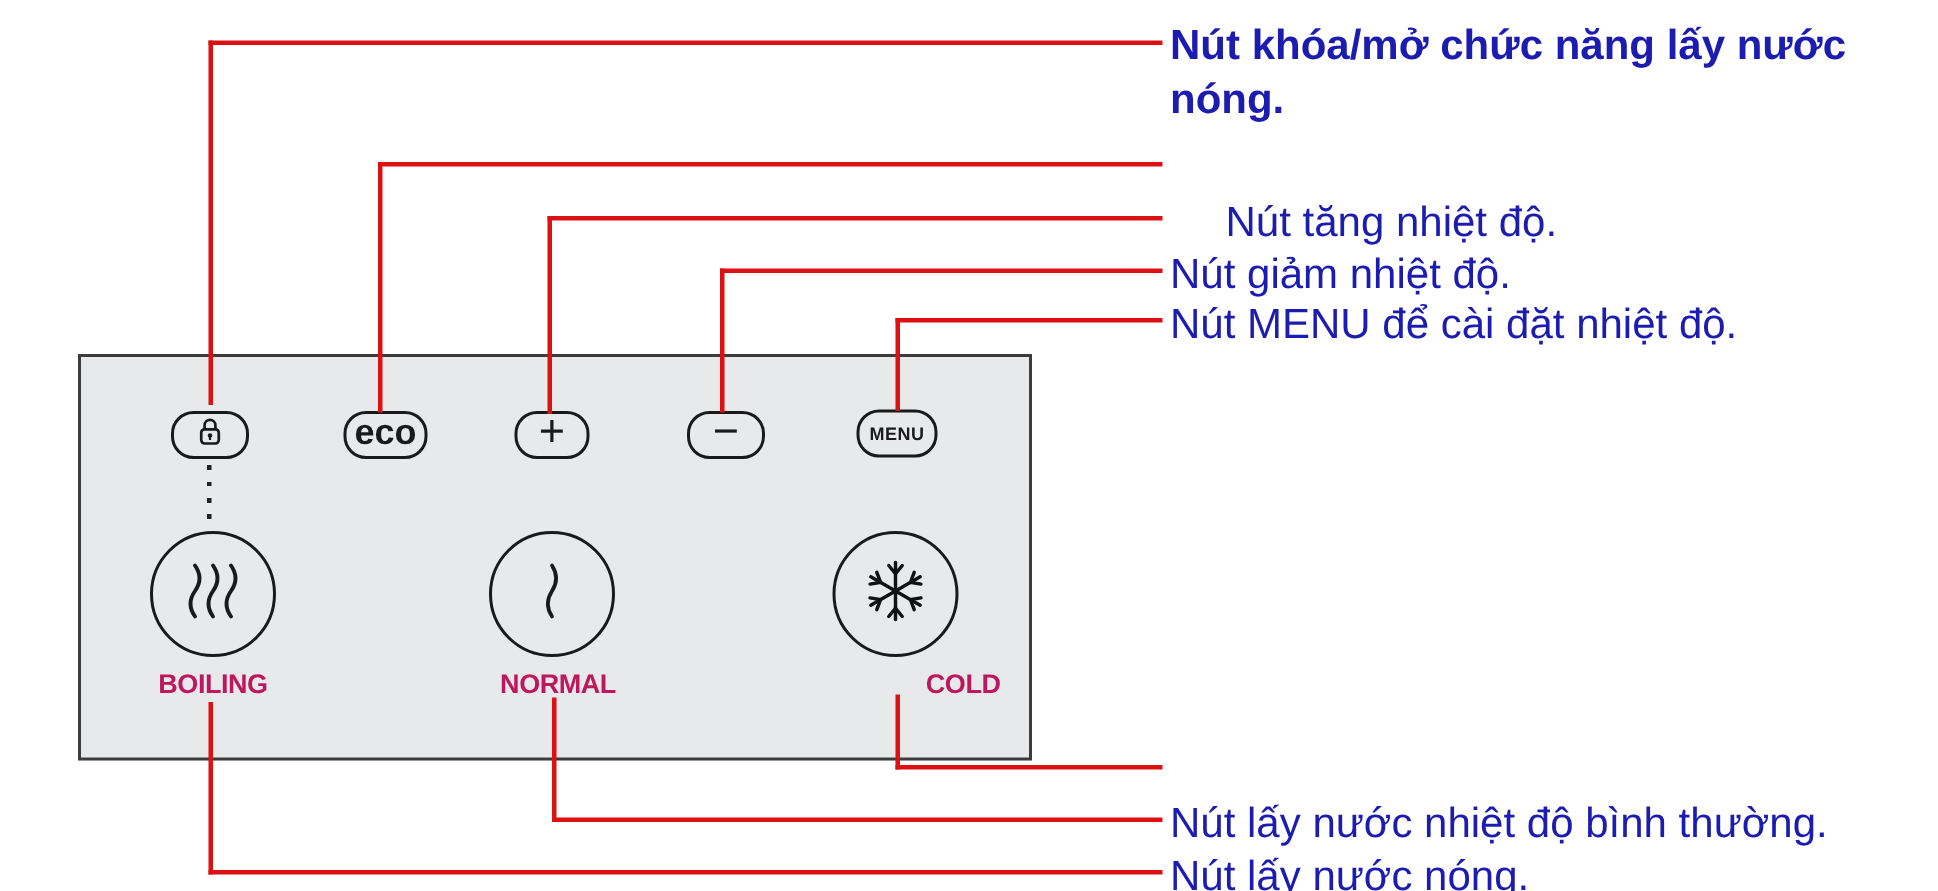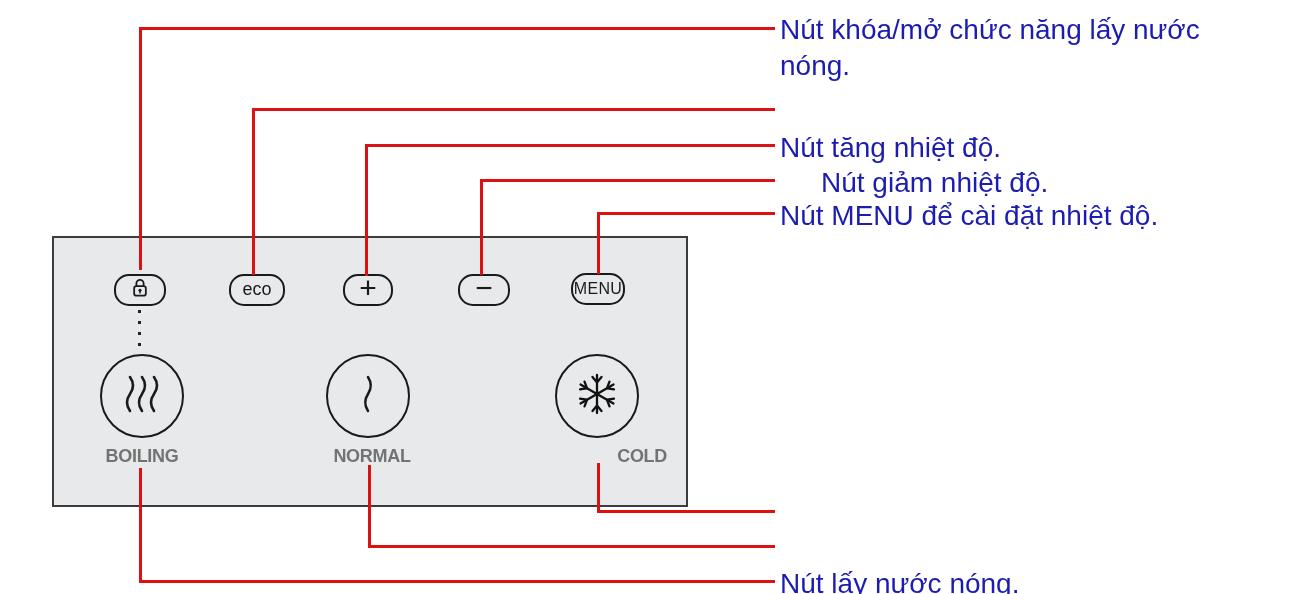--- a/index.html
+++ b/index.html
@@ -147,7 +147,7 @@
   <div class="v-line" style="left:139px;top:468px;height:115px;"></div>
   <div class="h-line" style="left:139px;top:580px;width:636px;"></div>
 
-  <div class="ann" style="top:12px;">Nút khóa/mở chức năng lấy nước
+  <div class="ann" style="top:12px;font-weight:bold;">Nút khóa/mở chức năng lấy nước
 nóng.</div>
   <div class="ann" style="top:130px;">Nút tăng nhiệt độ.</div>
   <div class="ann" style="top:165px;margin-left:41px;">Nút giảm nhiệt độ.</div>

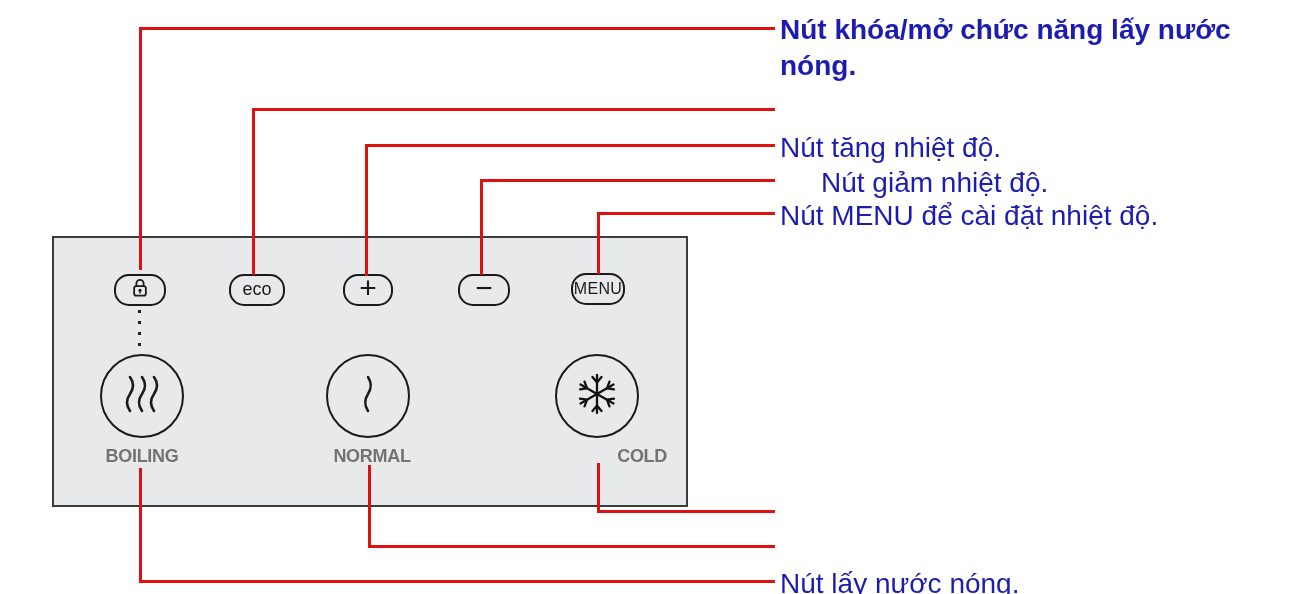--- a/index.html
+++ b/index.html
@@ -149,7 +149,7 @@
 
   <div class="ann" style="top:12px;font-weight:bold;">Nút khóa/mở chức năng lấy nước
 nóng.</div>
-  <div class="ann" style="top:130px;">Nút tăng nhiệt độ.</div>
+  <div class="ann" style="top:130px;margin-left:37px;">Nút tăng nhiệt độ.</div>
   <div class="ann" style="top:165px;margin-left:41px;">Nút giảm nhiệt độ.</div>
   <div class="ann" style="top:198px;">Nút MENU để cài đặt nhiệt độ.</div>
 

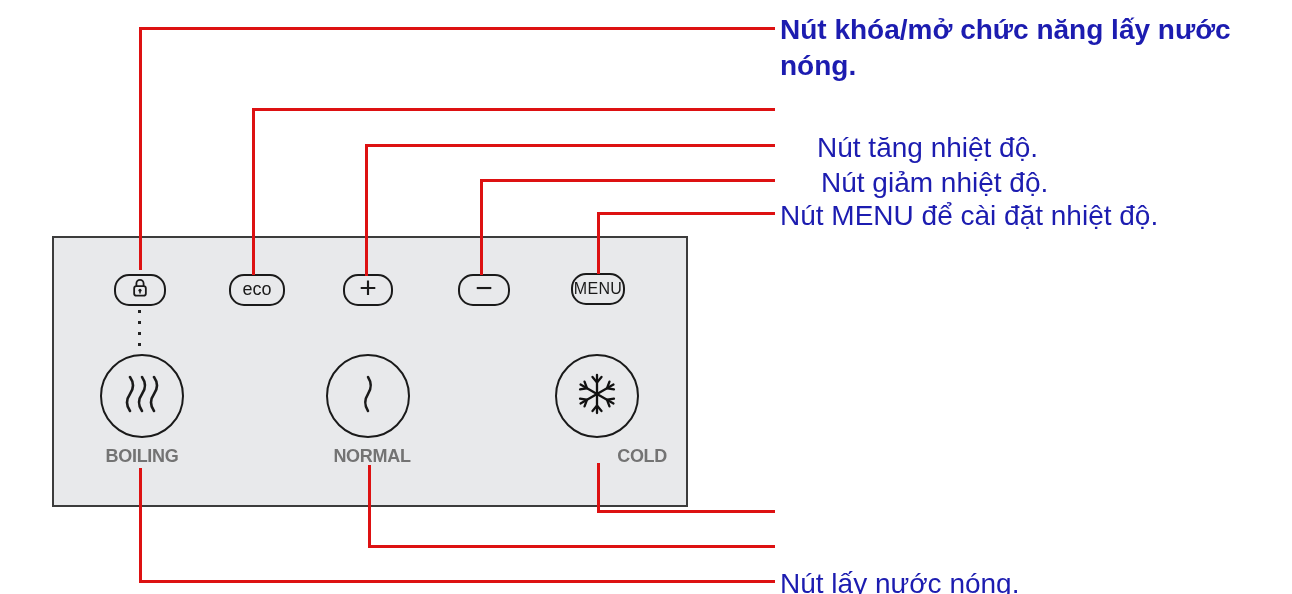--- a/index.html
+++ b/index.html
@@ -150,7 +150,7 @@
   <div class="ann" style="top:12px;font-weight:bold;">Nút khóa/mở chức năng lấy nước
 nóng.</div>
   <div class="ann" style="top:130px;margin-left:37px;">Nút tăng nhiệt độ.</div>
-  <div class="ann" style="top:165px;margin-left:41px;">Nút giảm nhiệt độ.</div>
+  <div class="ann" style="top:165px;">Nút giảm nhiệt độ.</div>
   <div class="ann" style="top:198px;">Nút MENU để cài đặt nhiệt độ.</div>
 
   <div class="ann" style="top:566px;">Nút lấy nước nóng.</div>

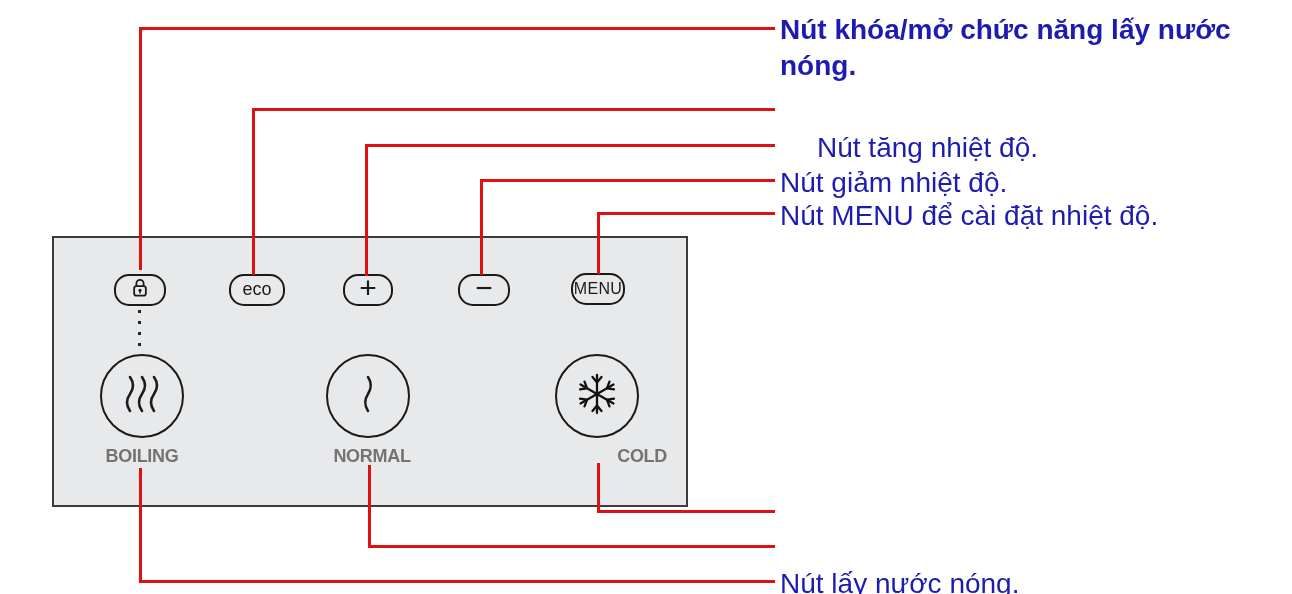--- a/index.html
+++ b/index.html
@@ -19,7 +19,7 @@
     display:flex;align-items:center;justify-content:center;
     color:var(--stroke,#1a1a1a);background:transparent;
   }
-  .pill .txt-eco{font-size:18px;font-weight:normal;letter-spacing:0;line-height:1;transform:translateY(-1px);}
+  .pill .txt-eco{font-size:24px;font-weight:bold;letter-spacing:0;line-height:1;transform:translateY(-1px);}
   .pill .txt-menu{font-size:16px;font-weight:normal;letter-spacing:.3px;line-height:1;}
   .pill .txt-sign{font-size:30px;font-weight:400;line-height:1;transform:translateY(-2px);}
   .dots{

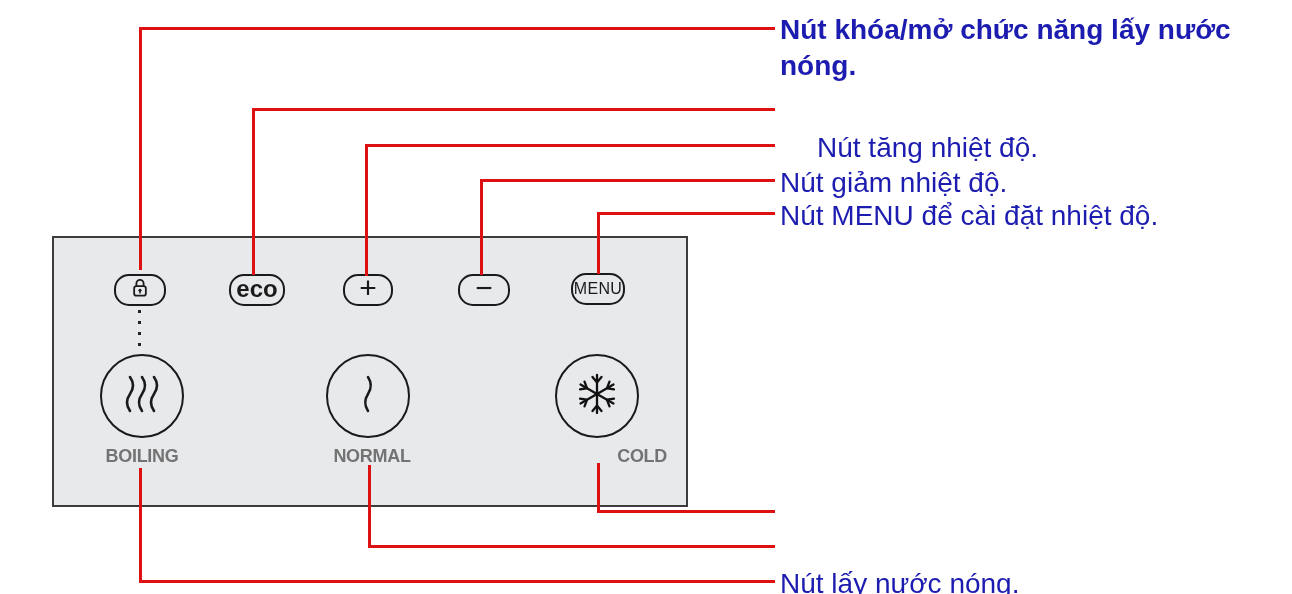--- a/index.html
+++ b/index.html
@@ -20,7 +20,7 @@
     color:var(--stroke,#1a1a1a);background:transparent;
   }
   .pill .txt-eco{font-size:24px;font-weight:bold;letter-spacing:0;line-height:1;transform:translateY(-1px);}
-  .pill .txt-menu{font-size:16px;font-weight:normal;letter-spacing:.3px;line-height:1;}
+  .pill .txt-menu{font-size:12px;font-weight:bold;letter-spacing:.3px;line-height:1;}
   .pill .txt-sign{font-size:30px;font-weight:400;line-height:1;transform:translateY(-2px);}
   .dots{
     position:absolute;left:84px;top:72px;width:3px;height:40px;

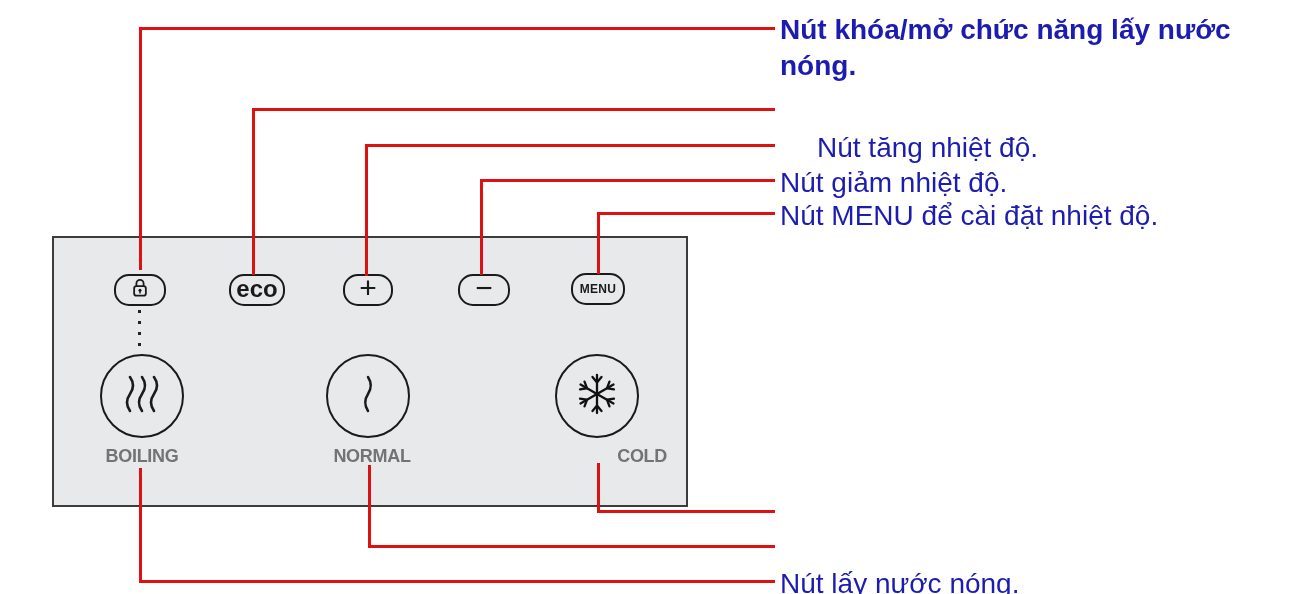--- a/index.html
+++ b/index.html
@@ -33,7 +33,7 @@
   }
   .circle-label{
     position:absolute;width:140px;text-align:center;
-    font-size:18px;font-weight:700;letter-spacing:-.3px;color:#737373;
+    font-size:18px;font-weight:700;letter-spacing:-.3px;color:#be185d;
   }
   
   .h-line{position:absolute;height:3px;background:var(--red,#dd1112);}

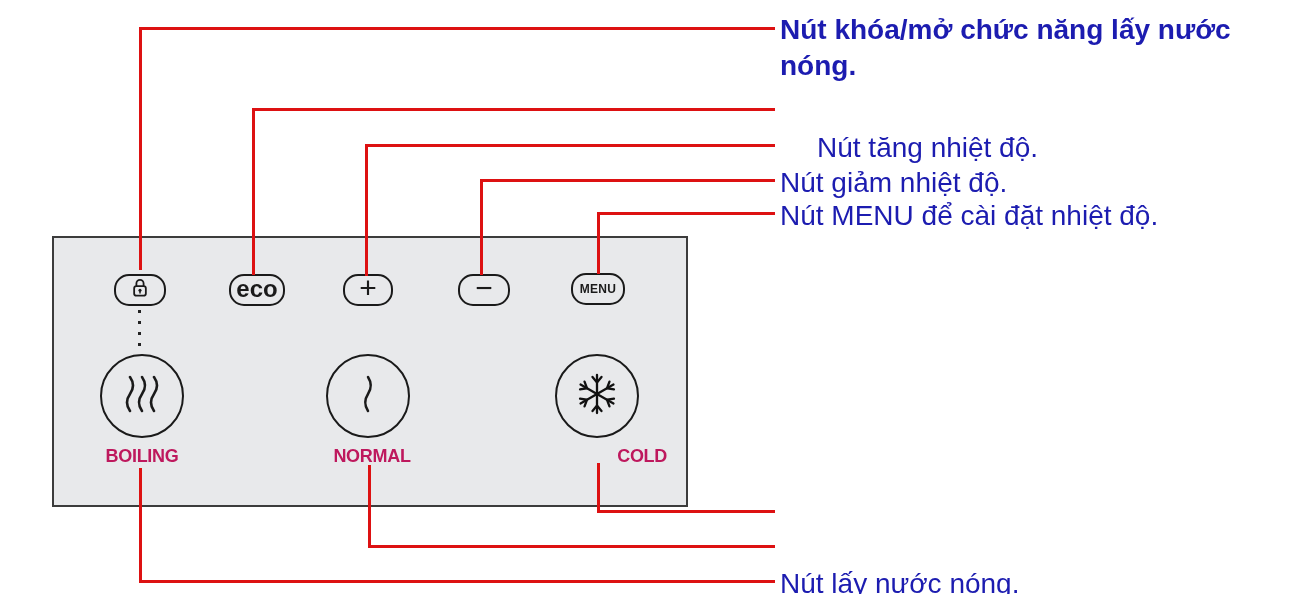--- a/index.html
+++ b/index.html
@@ -153,6 +153,7 @@
   <div class="ann" style="top:165px;">Nút giảm nhiệt độ.</div>
   <div class="ann" style="top:198px;">Nút MENU để cài đặt nhiệt độ.</div>
 
+  <div class="ann" style="top:531px;">Nút lấy nước nhiệt độ bình thường.</div>
   <div class="ann" style="top:566px;">Nút lấy nước nóng.</div>
 
 </div>

